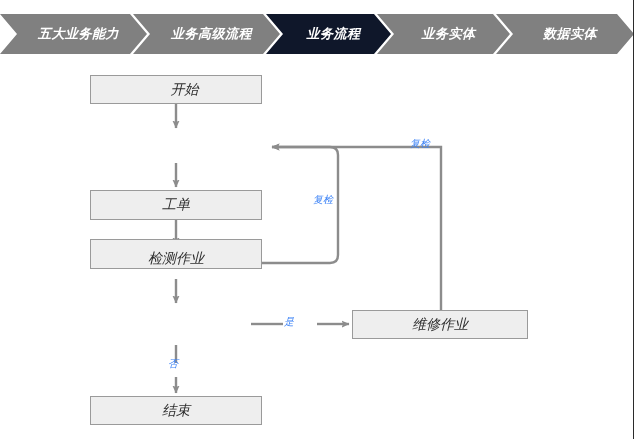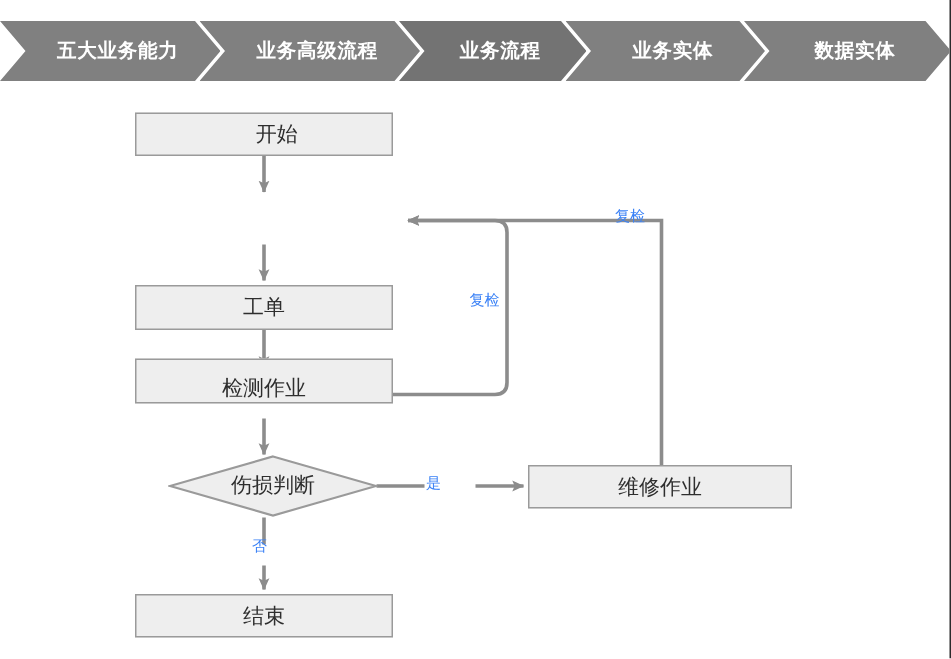--- a/index.html
+++ b/index.html
@@ -19,6 +19,7 @@
     overflow: hidden;
     border-right: 1px solid #2b2b2b;
     box-sizing: border-box;
+    font-style: italic;
   }
 
   

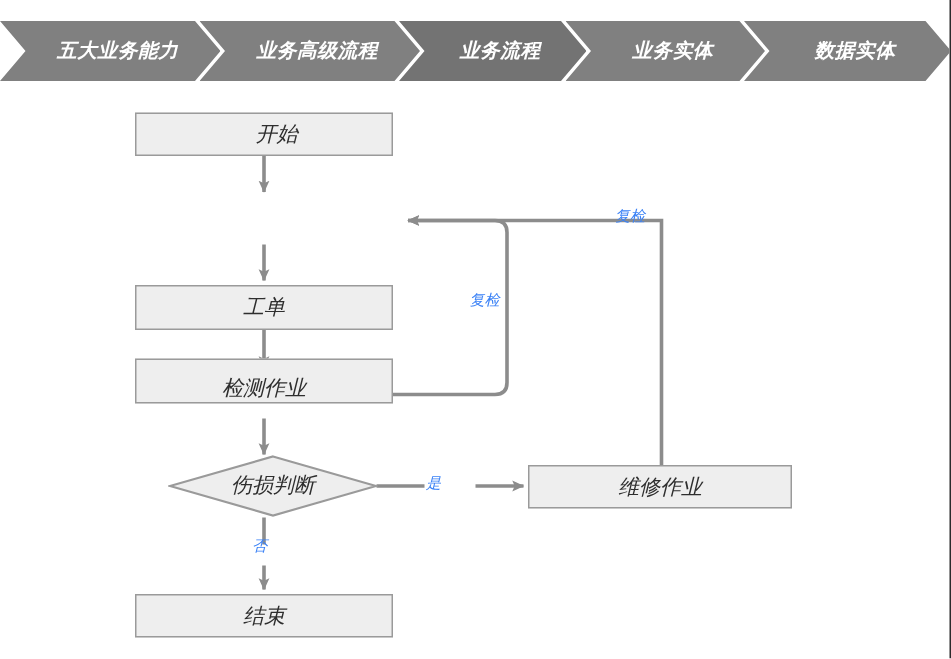--- a/index.html
+++ b/index.html
@@ -46,7 +46,7 @@
     clip-path: polygon(0 0, calc(100% - 17px) 0, 100% 50%, calc(100% - 17px) 100%, 0 100%, 17px 50%);
   }
   .chev.gray { background: #808080; }
-  .chev.blue { background: #737373; }
+  .chev.blue { background: #0f172a; }
   .chev span { display: block; padding-left: 10px; }
 
   

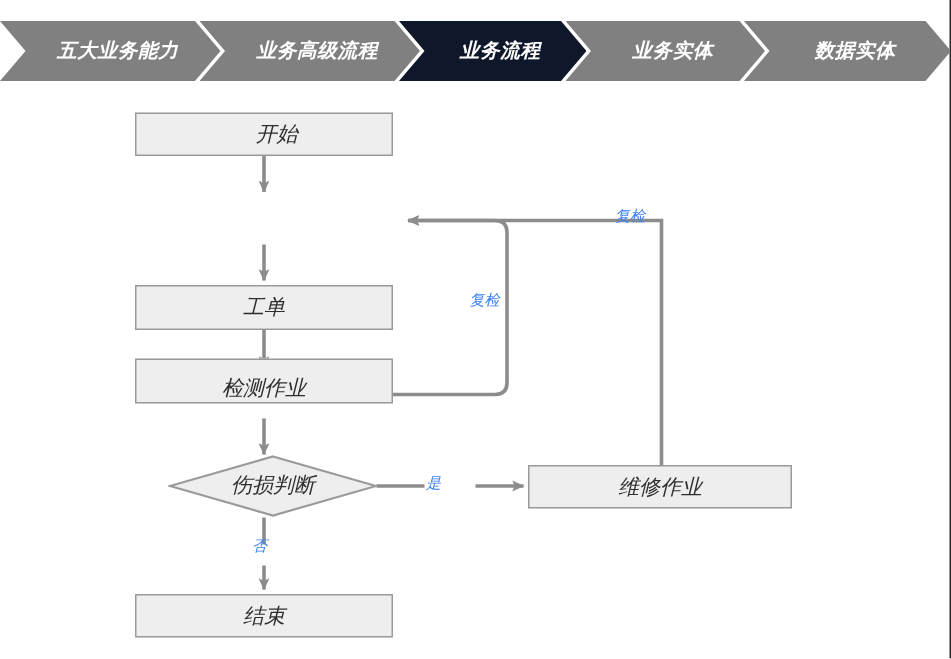--- a/index.html
+++ b/index.html
@@ -169,12 +169,6 @@
       <span>检测作业</span>
     </div>
 
-    <div class="diamond-wrap" style="left:112px; top:303px; width:140px; height:42px;">
-      <svg width="140" height="42" viewBox="0 0 140 42">
-        <polygon points="70,1.3 138.7,21 70,40.7 1.3,21" fill="#eeeeee" stroke="#9a9a9a" stroke-width="1.4"></polygon>
-      </svg>
-      <span class="dlabel">伤损判断</span>
-    </div>
 
     <div class="node" style="left:352px; top:310px; width:176px; height:29px;">
       <span>维修作业</span>

